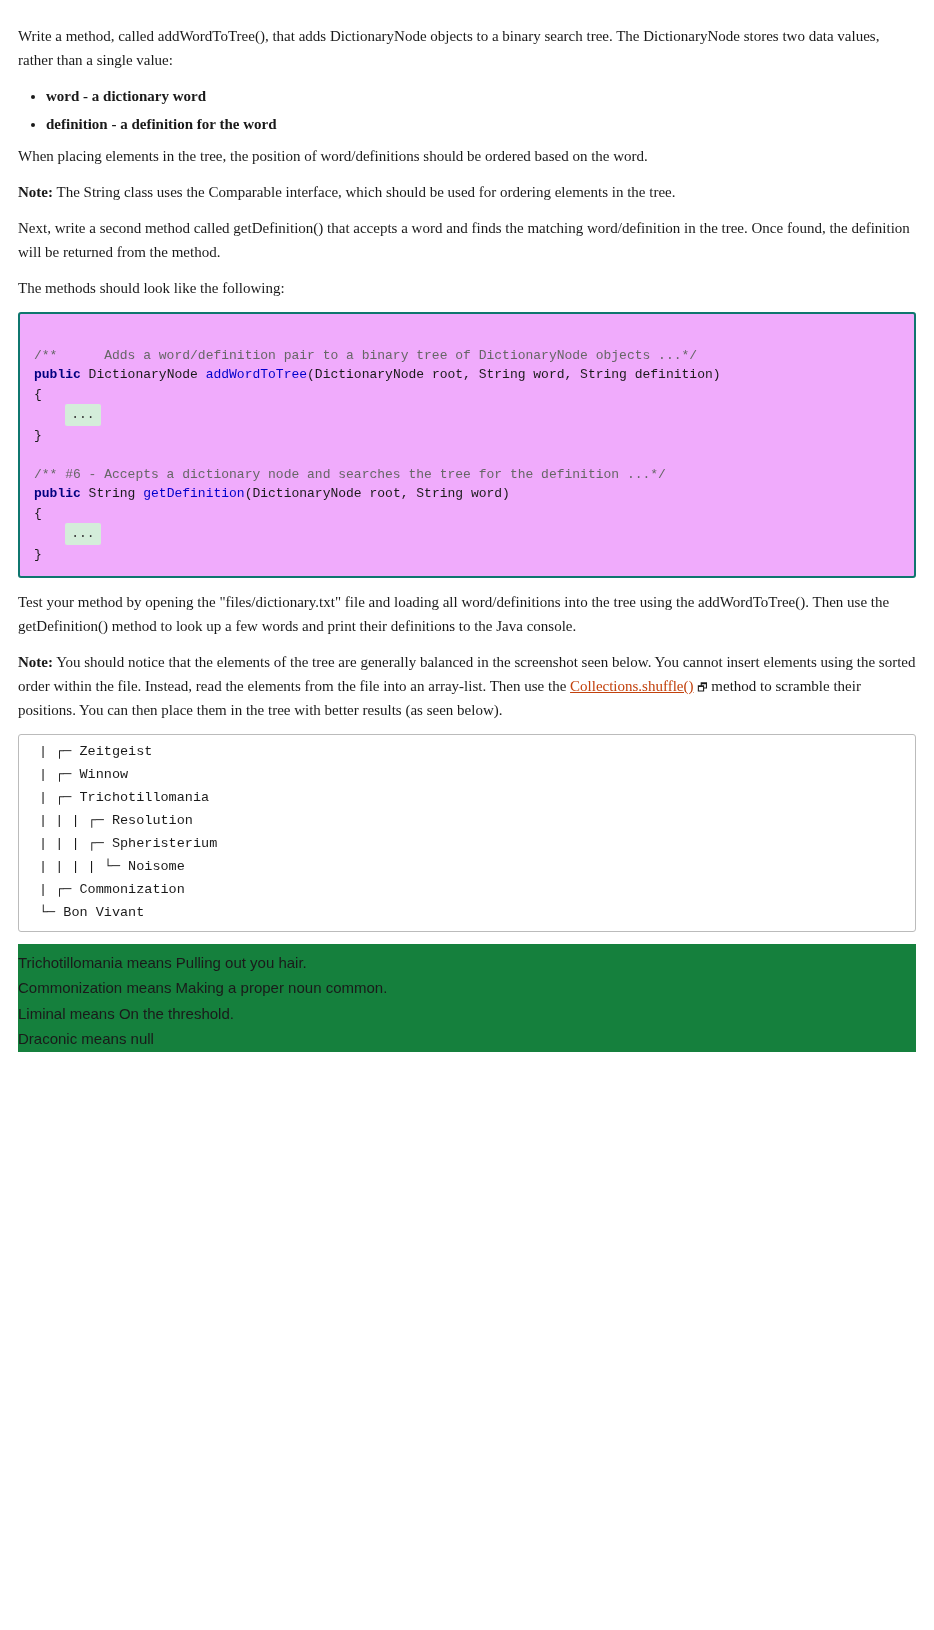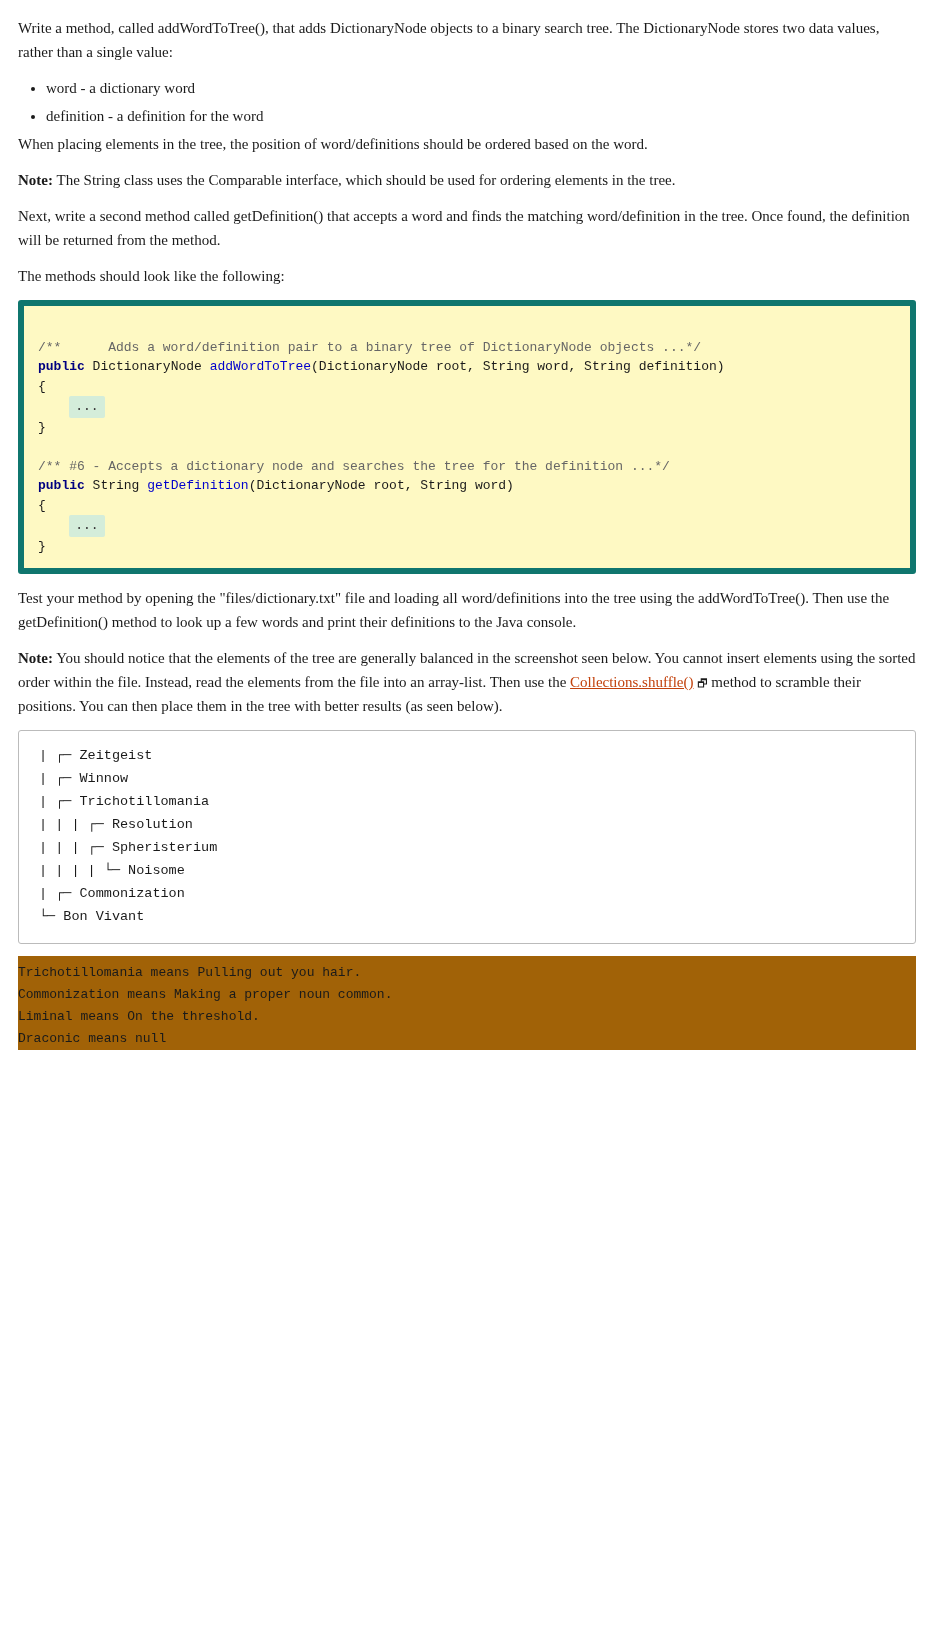--- a/index.html
+++ b/index.html
@@ -12,7 +12,7 @@
       padding: 16px 18px;
       max-width: 934px;
     }
-    p { margin-bottom: 12px; }
+    p { margin-bottom: 12px; margin-top: 8px; }
     ul { margin: 8px 0 0 28px; }
     ul li { margin-bottom: 4px; list-style: disc; }
     .bold { font-weight: bold; }

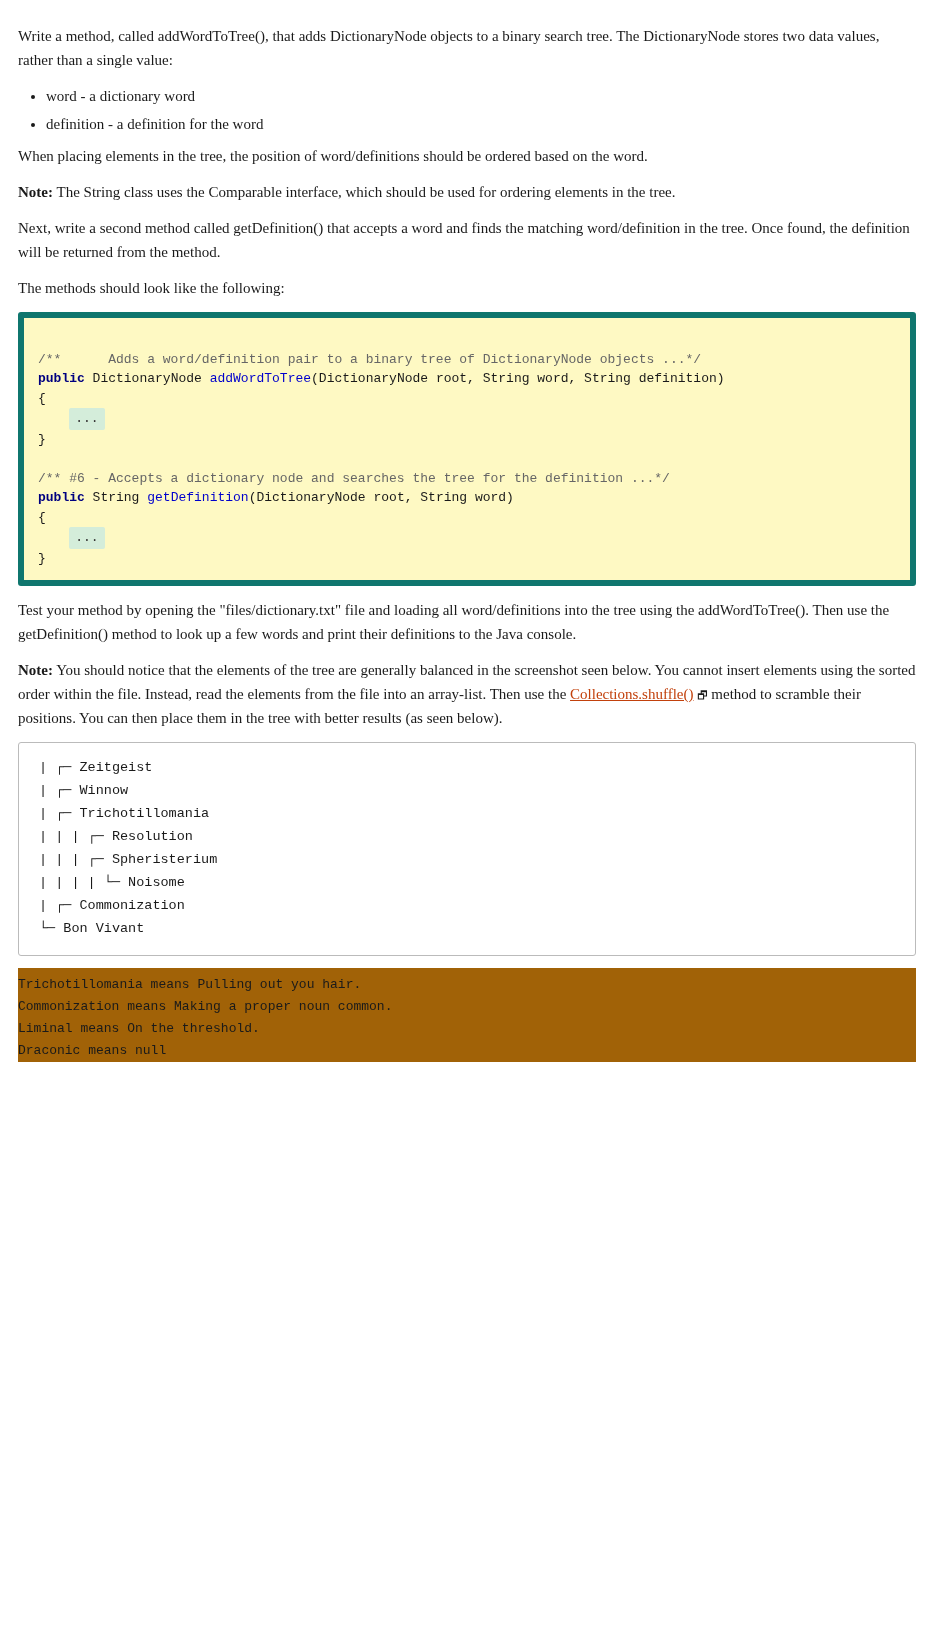--- a/index.html
+++ b/index.html
@@ -13,7 +13,7 @@
       max-width: 934px;
     }
     p { margin-bottom: 12px; margin-top: 8px; }
-    ul { margin: 8px 0 0 28px; }
+    ul { margin: 8px 0 0 28px; font-weight: bold; }
     ul li { margin-bottom: 4px; list-style: disc; }
     .bold { font-weight: bold; }
     .code-block {

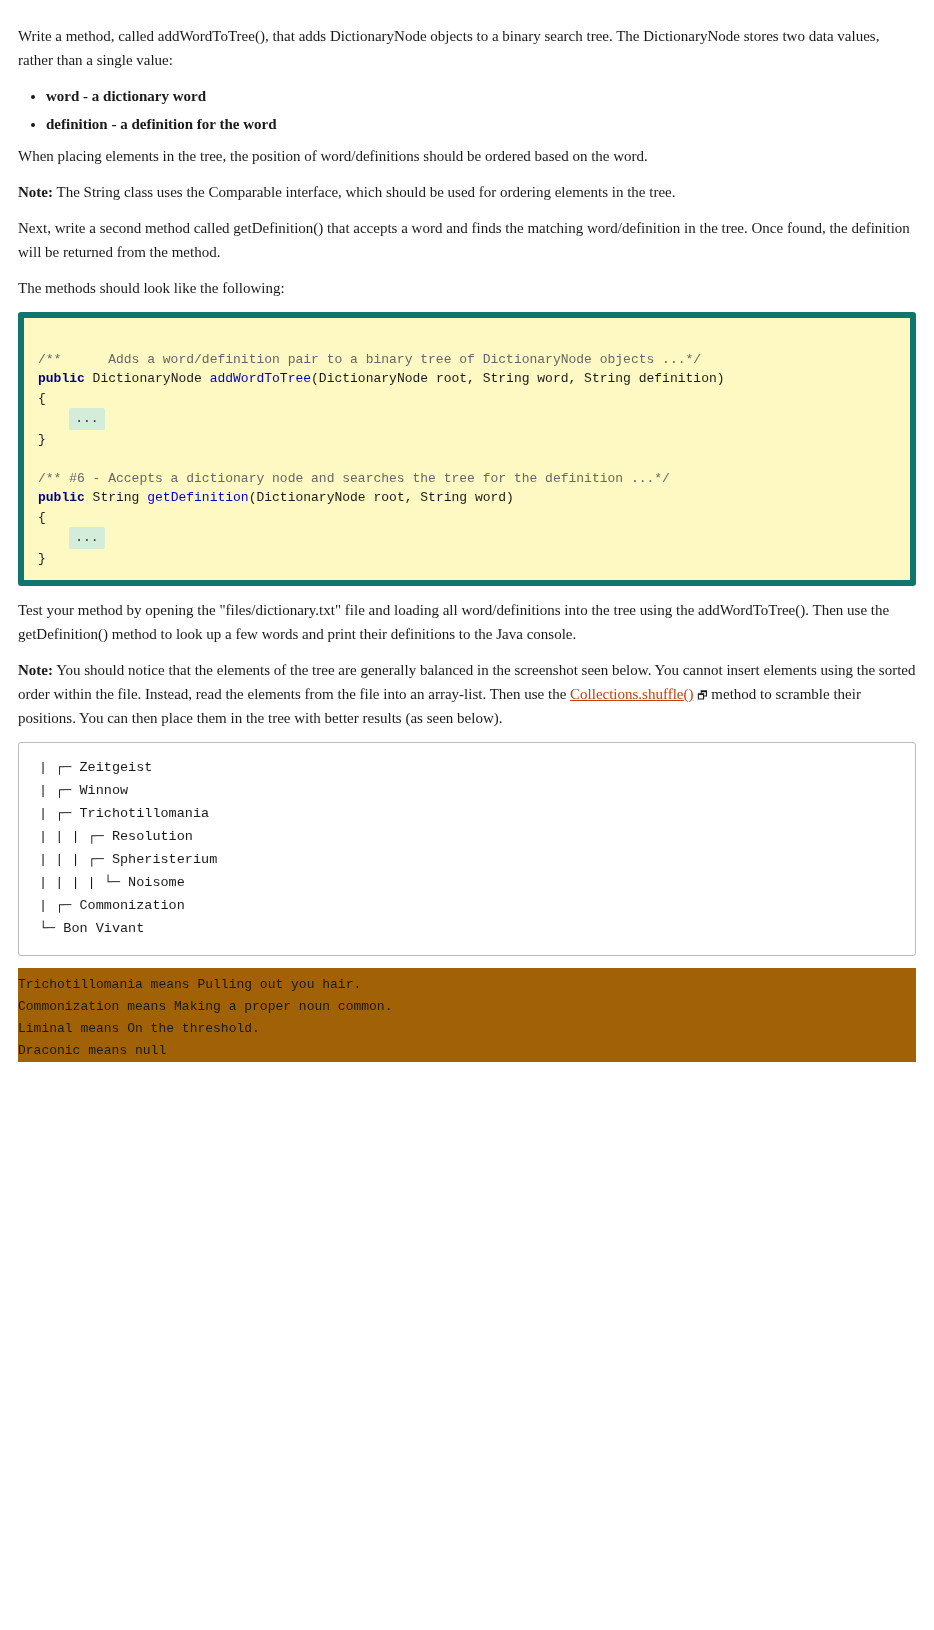--- a/index.html
+++ b/index.html
@@ -17,8 +17,8 @@
     ul li { margin-bottom: 4px; list-style: disc; }
     .bold { font-weight: bold; }
     .code-block {
-      background: #fef9c3;
-      border: 6px solid #0f766e;
+      background: #f0abfc;
+      border: 2px solid #0f766e;
       border-radius: 3px;
       padding: 12px 14px;
       margin: 12px 0;

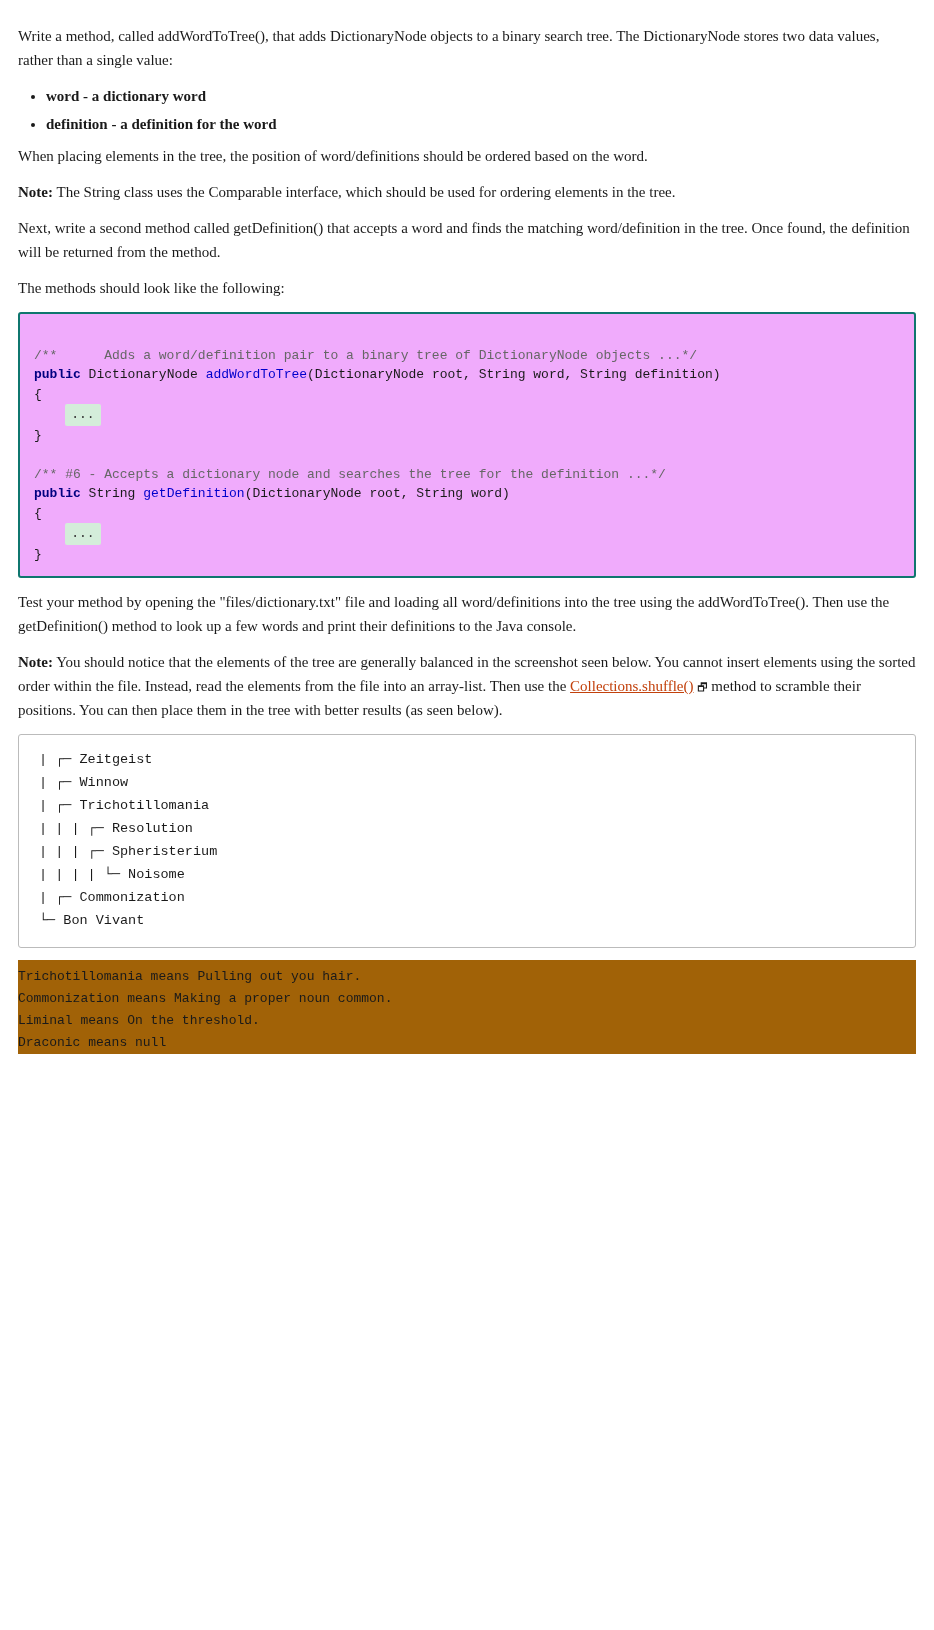--- a/index.html
+++ b/index.html
@@ -41,7 +41,7 @@
     .tree-block {
       border: 1px solid #bbb;
       border-radius: 3px;
-      padding: 14px 20px;
+      padding: 6px 20px;
       margin: 12px 0;
       font-family: 'Courier New', Courier, monospace;
       font-size: 13.5px;

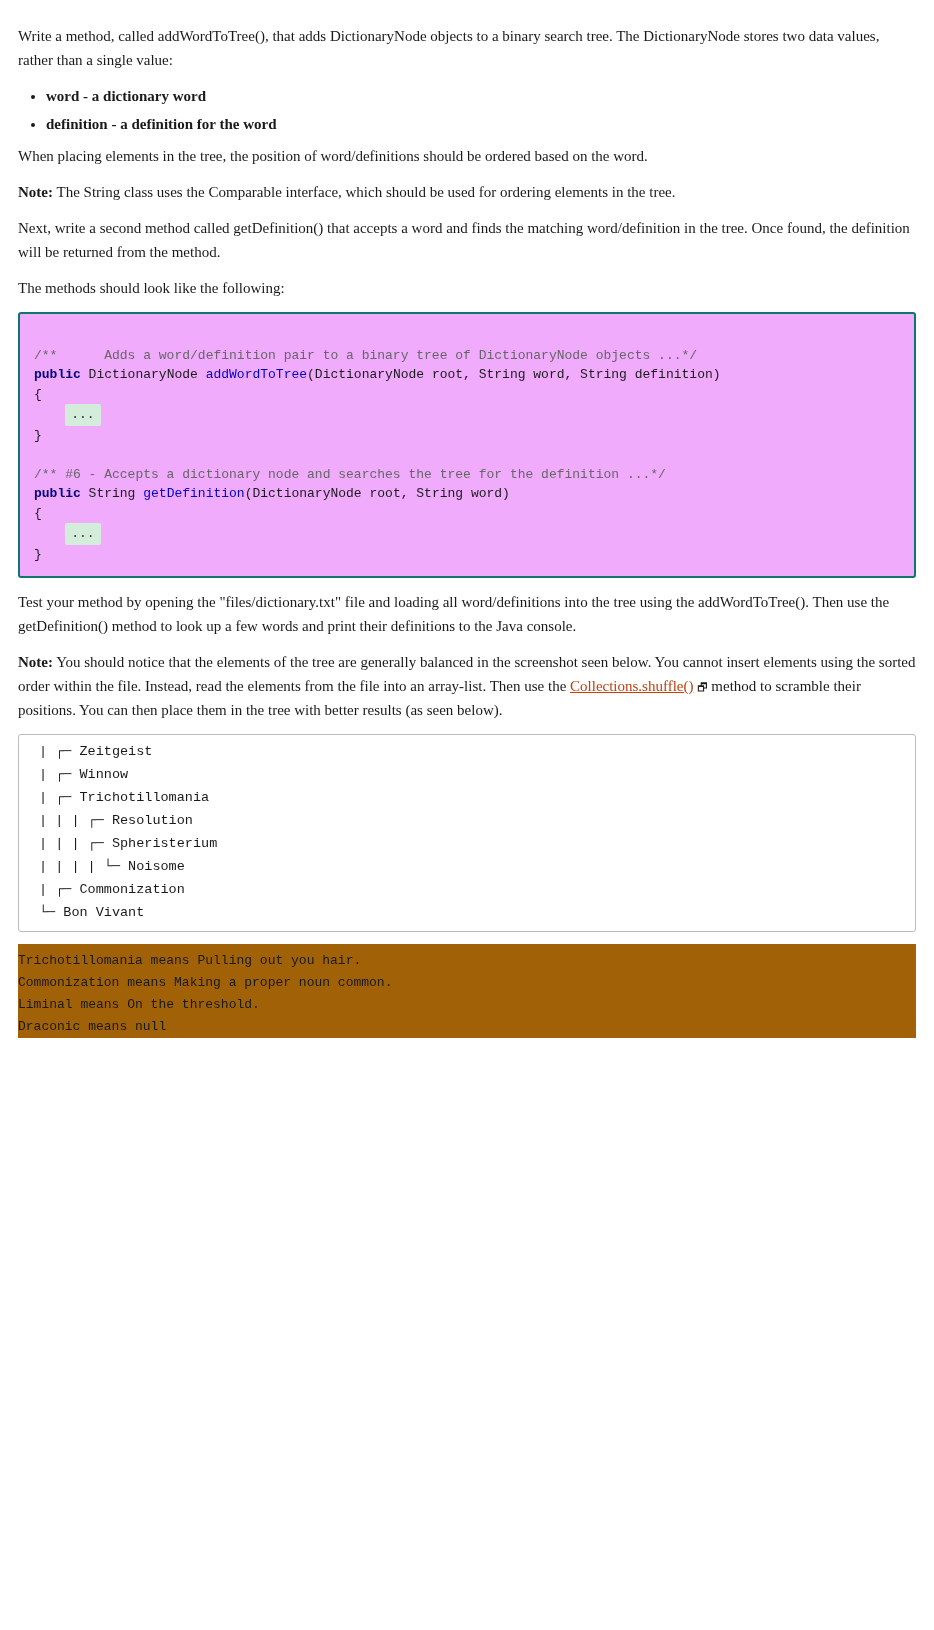--- a/index.html
+++ b/index.html
@@ -49,10 +49,10 @@
       background: #fff;
     }
     .output-block {
-      font-family: Liberation Mono, monospace;
-      font-size: 13px;
+      font-family: Liberation Sans, sans-serif;
+      font-size: 15px;
       line-height: 1.7;
-      background: #a16207;
+      background: #15803d;
       padding: 6px 0 0 0;
     }
     a { color: #c2410c; }

